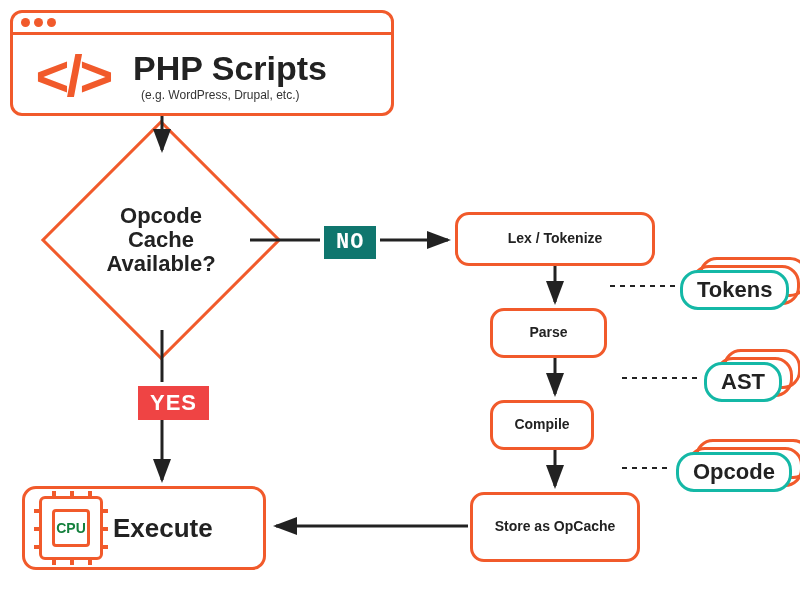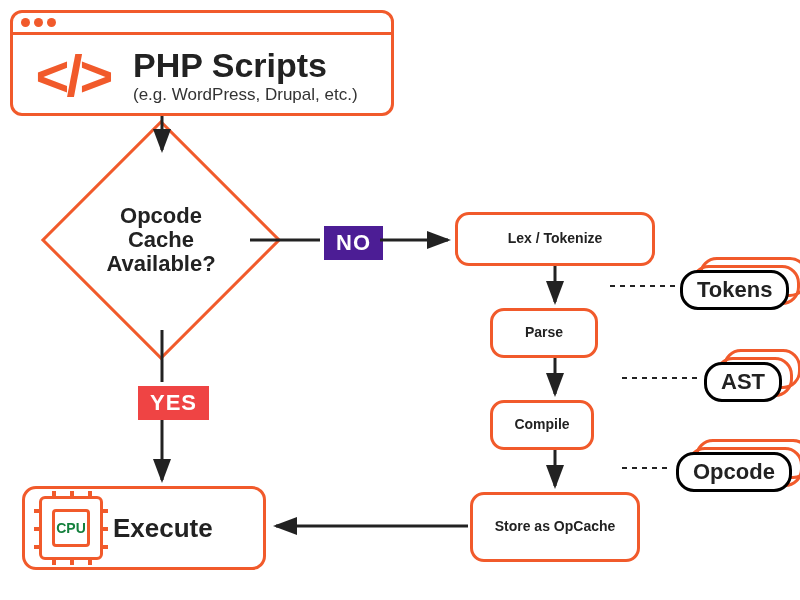--- a/index.html
+++ b/index.html
@@ -117,7 +117,7 @@
   }
   .hdr-txt { display: flex; flex-direction: column; }
   .hdr-title { font-weight: 800; font-size: 34px; }
-  .hdr-sub   { font-size: 17px; color: #333; }
+  .hdr-sub   { font-size: 12px; color: #333; margin-left: 8px; }
   .cpu-wrap {
     position: absolute;
     border: 3px solid #F15A2B;

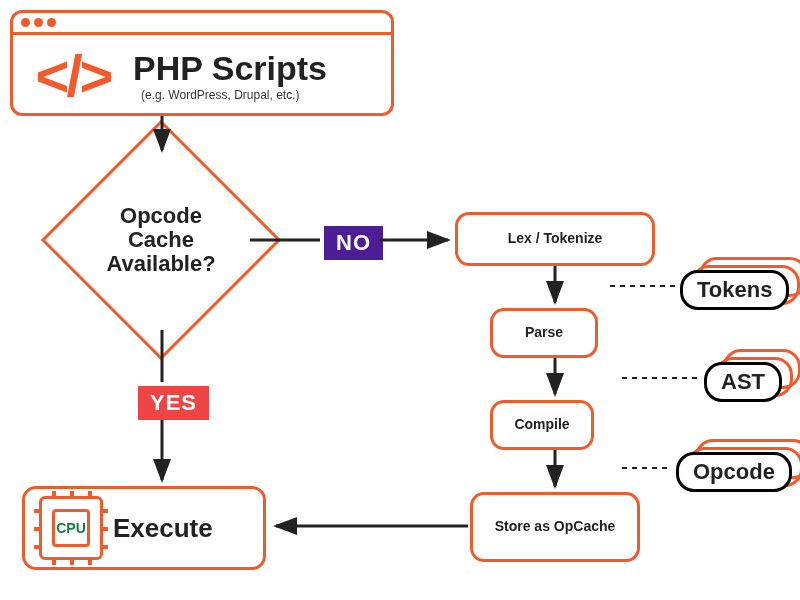--- a/index.html
+++ b/index.html
@@ -56,7 +56,7 @@
     padding: 4px 12px;
     letter-spacing: 1px;
   }
-  .badge-no  { background: #4c1d95; }
+  .badge-no  { background: #0f766e; font-family: Liberation Mono, monospace; }
   .badge-yes { background: #ef4444; }
   .diamond-wrap {
     position: absolute;

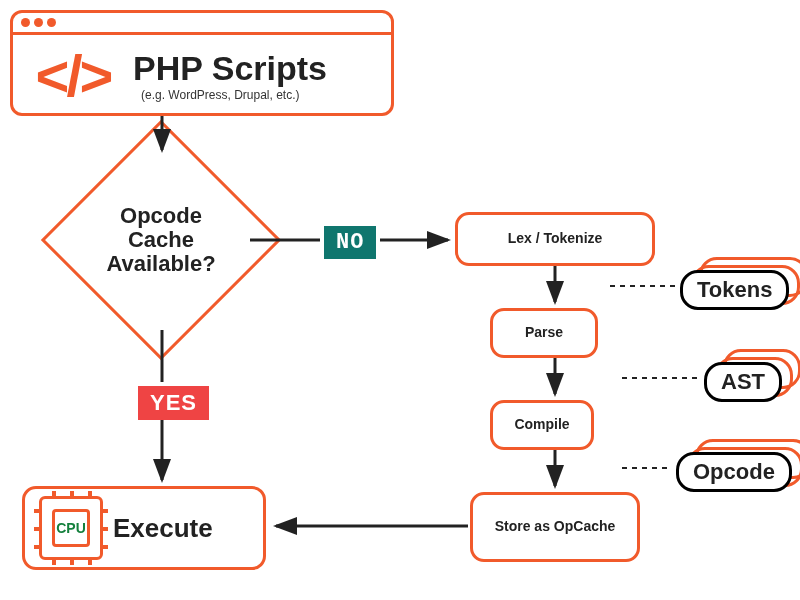--- a/index.html
+++ b/index.html
@@ -28,7 +28,7 @@
   }
   .pill {
     position: absolute;
-    border: 3px solid #000000;
+    border: 3px solid #14b8a6;
     border-radius: 18px;
     background: #fff;
     display: flex;

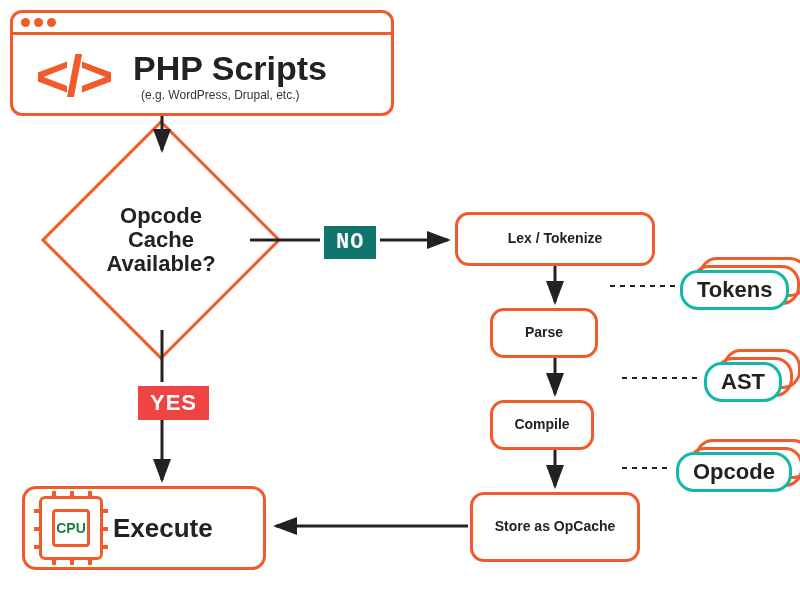--- a/index.html
+++ b/index.html
@@ -175,7 +175,7 @@
 <div class="badge badge-yes" style="left:138px; top:386px;">YES</div>
 
 <div class="node" style="left:455px; top:212px; width:200px; height:54px;">Lex / Tokenize</div>
-<div class="node" style="left:490px; top:308px; width:108px; height:50px;">Parse</div>
+<div class="node" style="left:490px; top:308px; width:117px; height:50px;">Parse</div>
 <div class="node" style="left:490px; top:400px; width:104px; height:50px;">Compile</div>
 <div class="node" style="left:470px; top:492px; width:170px; height:70px;">Store as OpCache</div>
 

